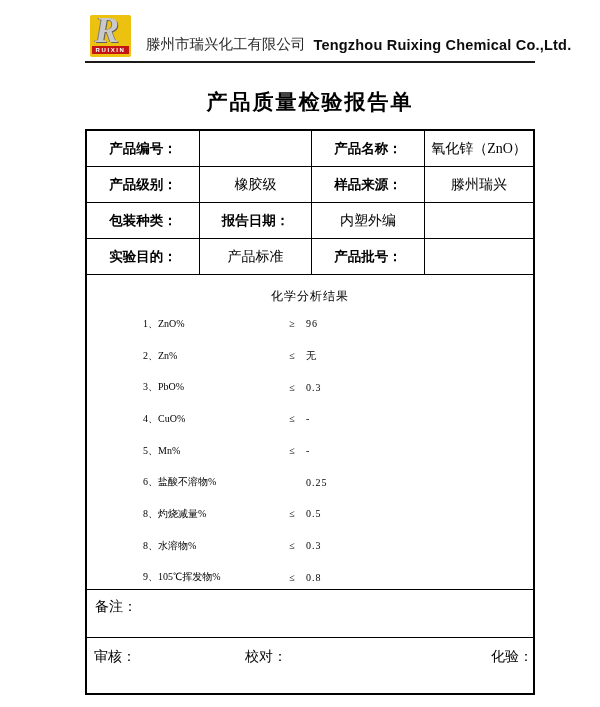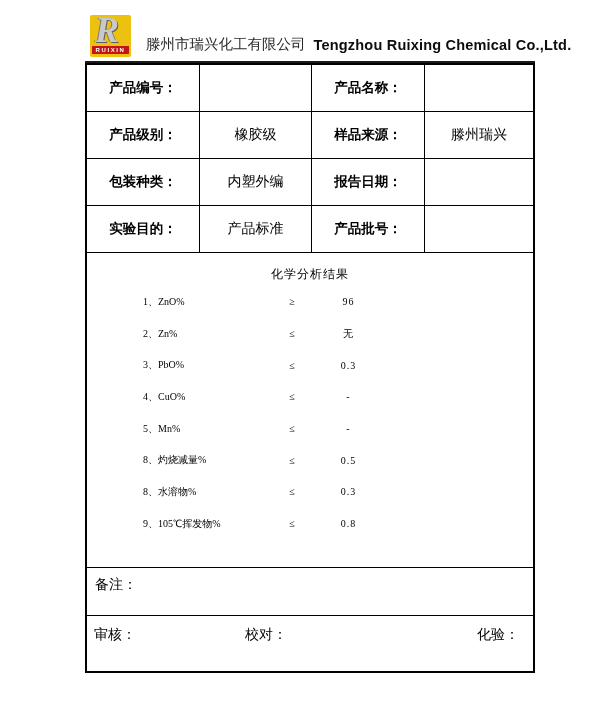--- a/index.html
+++ b/index.html
@@ -93,6 +93,7 @@
   </div>
   <div class="header-rule"></div>
 
+  <div class="title">产品质量检验报告单</div>
 
   <div class="report-table">
 

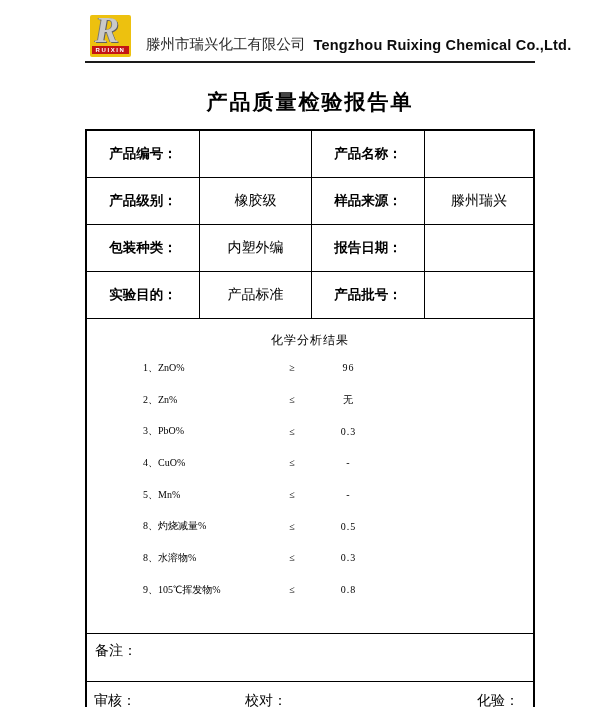--- a/index.html
+++ b/index.html
@@ -53,7 +53,7 @@
 
   .info-row {
     display:grid; grid-template-columns:113px 112px 113px 1fr;
-    height:47px; border-bottom:1.5px solid #000;
+    height:36px; border-bottom:1.5px solid #000;
   }
   .cell {
     display:flex; align-items:center; justify-content:center;

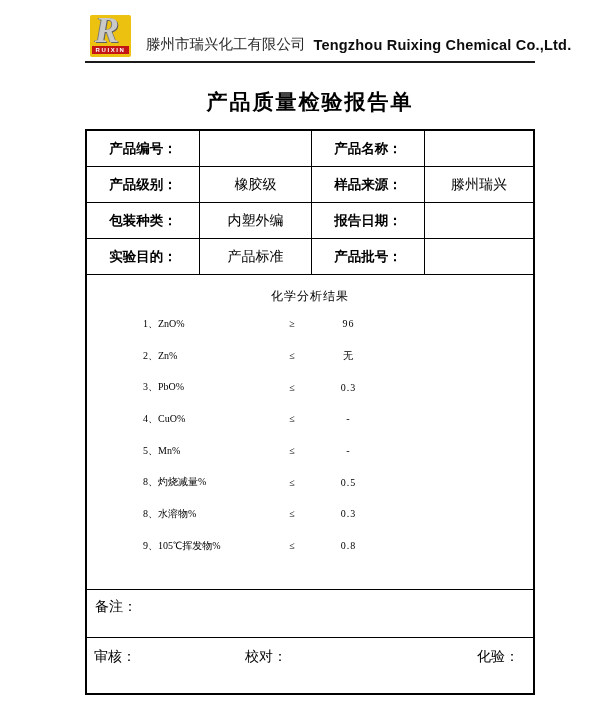--- a/index.html
+++ b/index.html
@@ -101,6 +101,7 @@
       <div class="cell label">产品编号：</div>
       <div class="cell value"></div>
       <div class="cell label">产品名称：</div>
+      <div class="cell value last">氧化锌（ZnO）</div>
     </div>
 
     <div class="info-row">

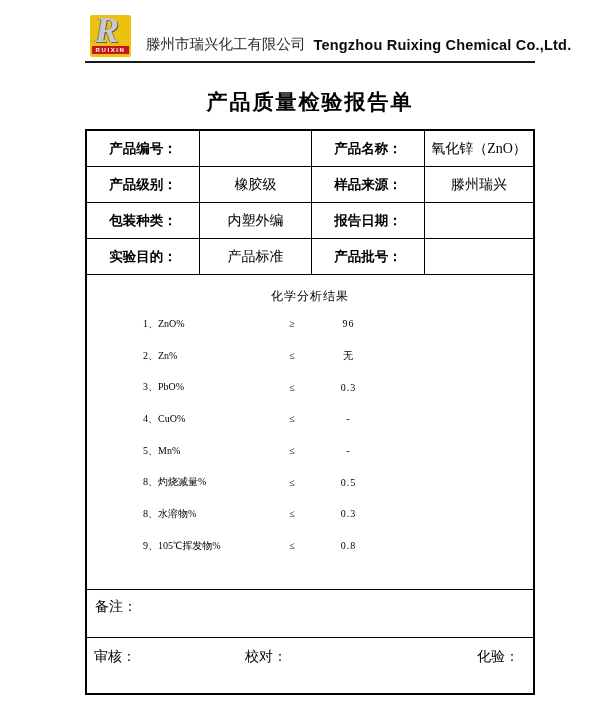--- a/index.html
+++ b/index.html
@@ -113,8 +113,8 @@
 
     <div class="info-row">
       <div class="cell label">包装种类：</div>
+      <div class="cell label">报告日期：</div>
       <div class="cell value">内塑外编</div>
-      <div class="cell label">报告日期：</div>
       <div class="cell value last"></div>
     </div>
 

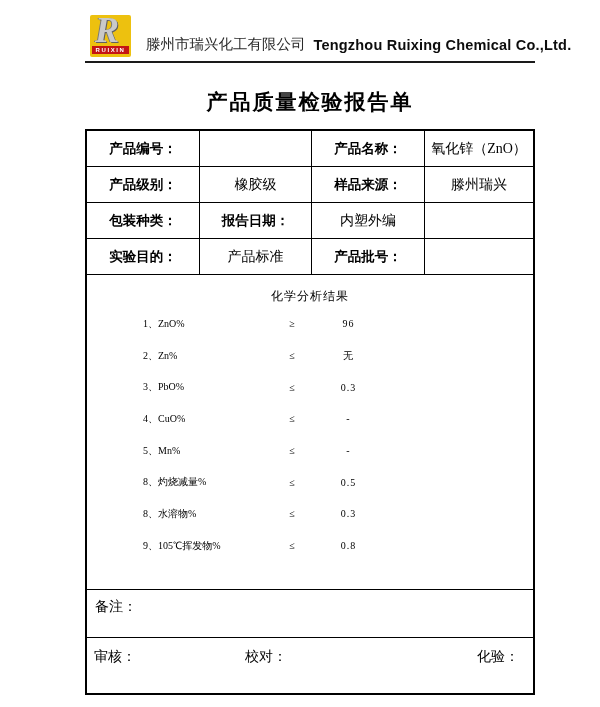--- a/index.html
+++ b/index.html
@@ -68,7 +68,7 @@
   .analysis-item { display:flex; align-items:center; height:31.7px; padding-left:56px; font-size:10px; }
   .a-name { flex:0 0 135px; white-space:nowrap; }
   .a-rel  { flex:0 0 28px; text-align:center; }
-  .a-val  { flex:0 0 85px; text-align:center; letter-spacing:1px; }
+  .a-val  { flex:0 0 85px; text-align:left; letter-spacing:1px; }
 
   .remarks { height:48px; border-bottom:1.5px solid #000; padding:8px 0 0 8px; font-size:14px; }
   .signatures { height:55px; padding:10px 14px 0 7px; display:flex; font-size:14px; }

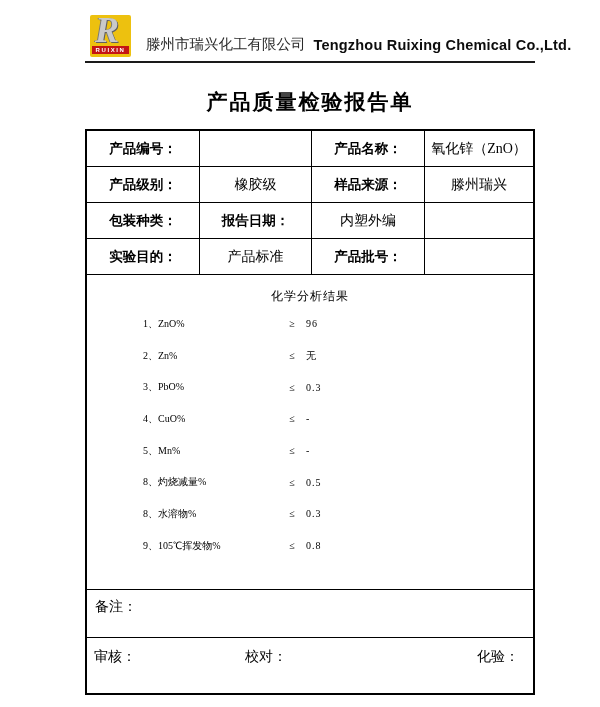--- a/index.html
+++ b/index.html
@@ -154,6 +154,11 @@
         <span class="a-val">-</span>
       </div>
       <div class="analysis-item">
+        <span class="a-name">6、盐酸不溶物%</span>
+        <span class="a-rel"></span>
+        <span class="a-val">0.25</span>
+      </div>
+      <div class="analysis-item">
         <span class="a-name">8、灼烧减量%</span>
         <span class="a-rel">≤</span>
         <span class="a-val">0.5</span>

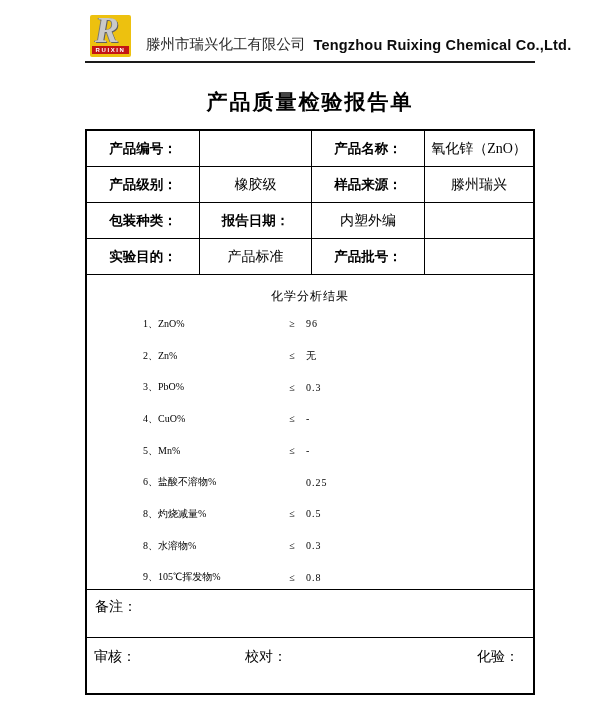--- a/index.html
+++ b/index.html
@@ -71,7 +71,7 @@
   .a-val  { flex:0 0 85px; text-align:left; letter-spacing:1px; }
 
   .remarks { height:48px; border-bottom:1.5px solid #000; padding:8px 0 0 8px; font-size:14px; }
-  .signatures { height:55px; padding:10px 14px 0 7px; display:flex; font-size:14px; }
+  .signatures { height:55px; padding:10px 0 0 7px; display:flex; font-size:14px; }
   .sig1 { flex:0 0 151px; } .sig2 { flex:0 0 127px; } .sig3 { flex:1;text-align:right; }
 </style>
 </head>

